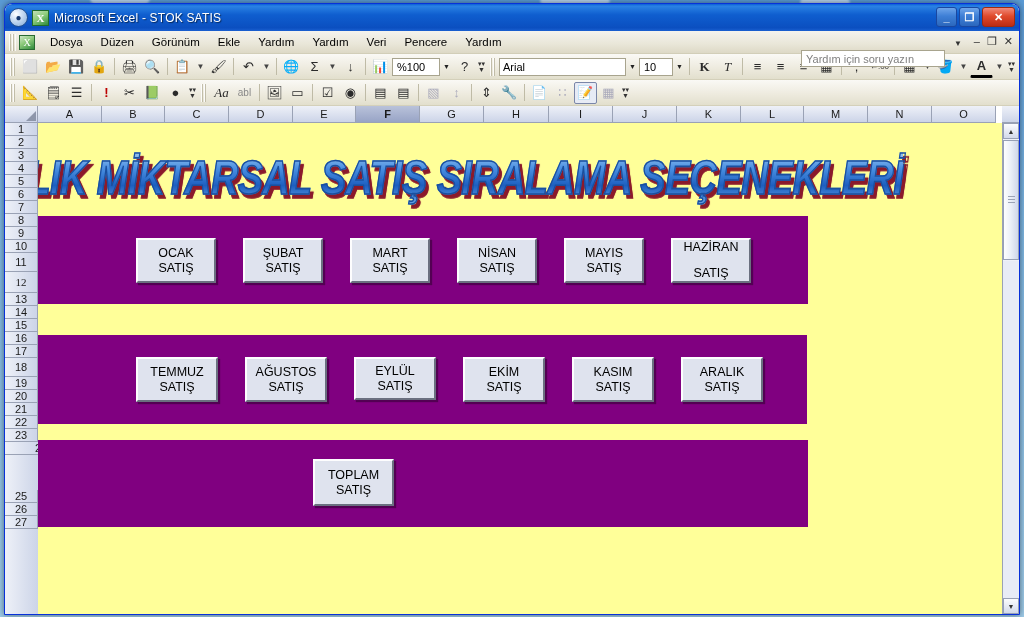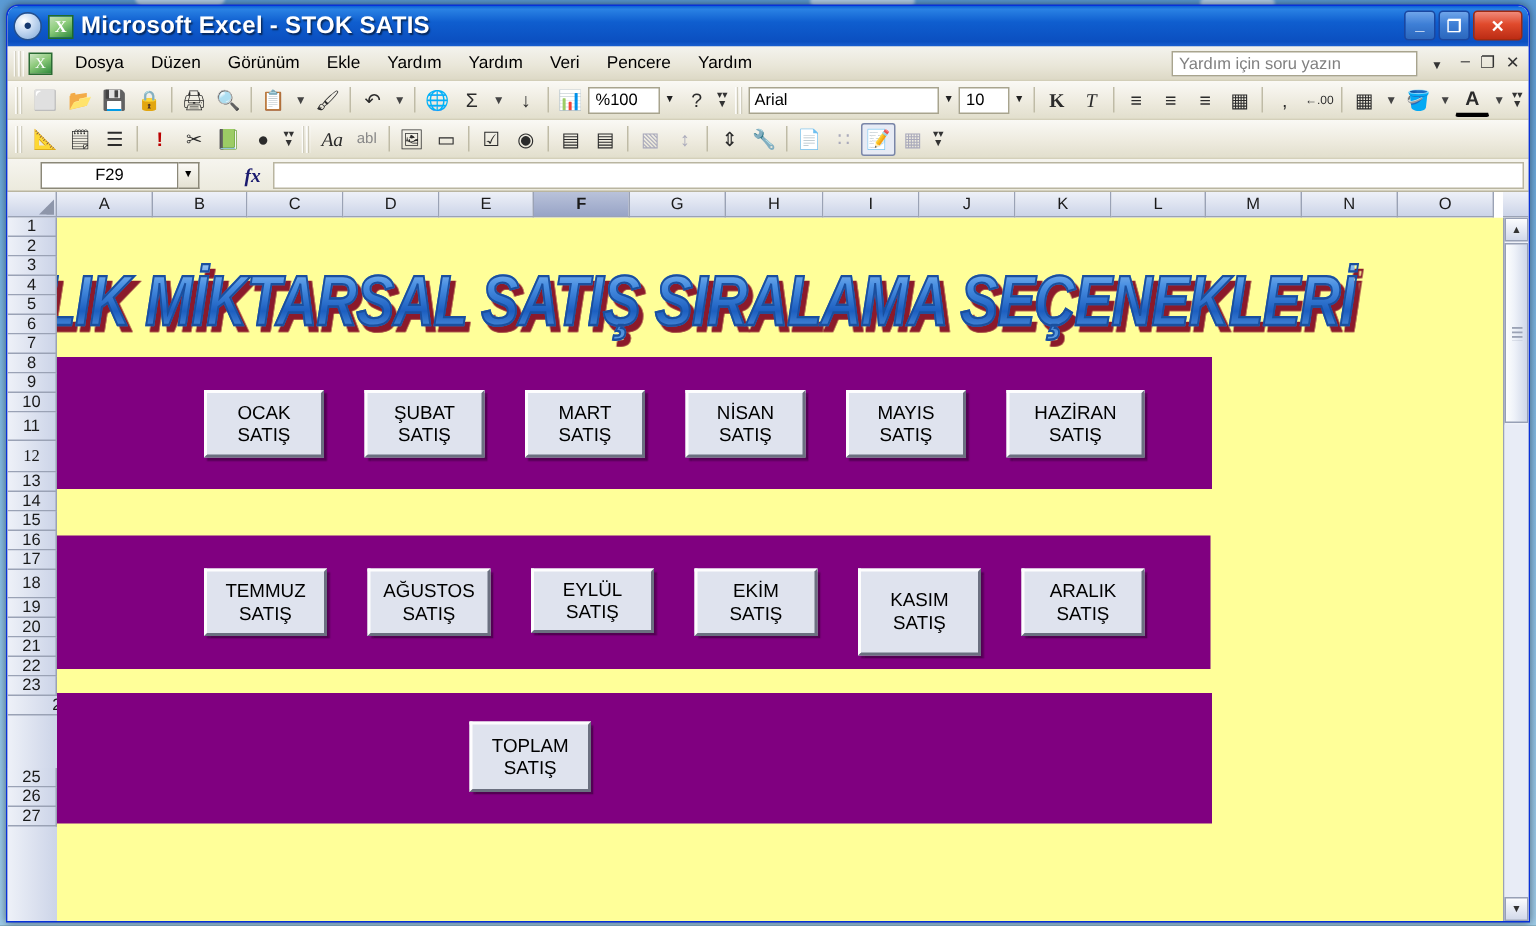--- a/index.html
+++ b/index.html
@@ -53,7 +53,7 @@
     font-family: "Liberation Serif", serif;
   }
   .title-text {
-    color: #fff; font-size: 16px; font-weight: bold;
+    color: #fff; font-size: 12px; font-weight: normal;
     text-shadow: 1px 1px 1px rgba(0,0,0,.55);
     letter-spacing: .2px;
   }

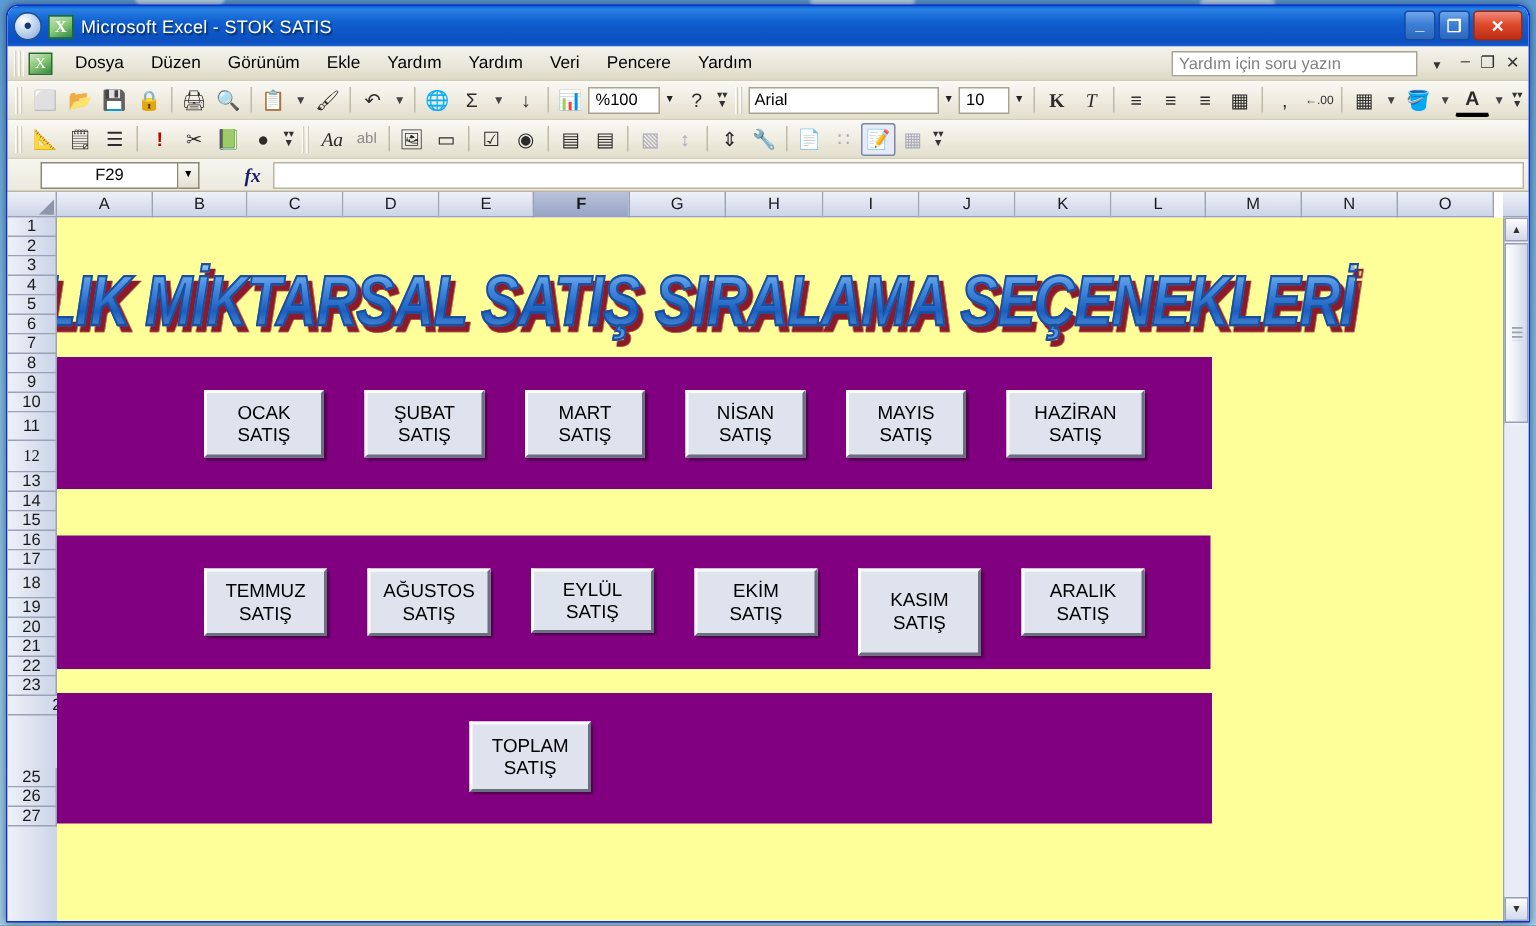--- a/index.html
+++ b/index.html
@@ -94,8 +94,8 @@
     white-space: nowrap;
   }
   .help-box {
-    position: absolute; right: 74px; top: 3px;
-    width: 164px; height: 17px;
+    position: absolute; right: 74px; top: 19px;
+    width: 144px; height: 17px;
     background: #fff; border: 1px solid #a8a48e;
     font-size: 11px; color: #808080; padding: 1px 4px; line-height: 15px;
   }

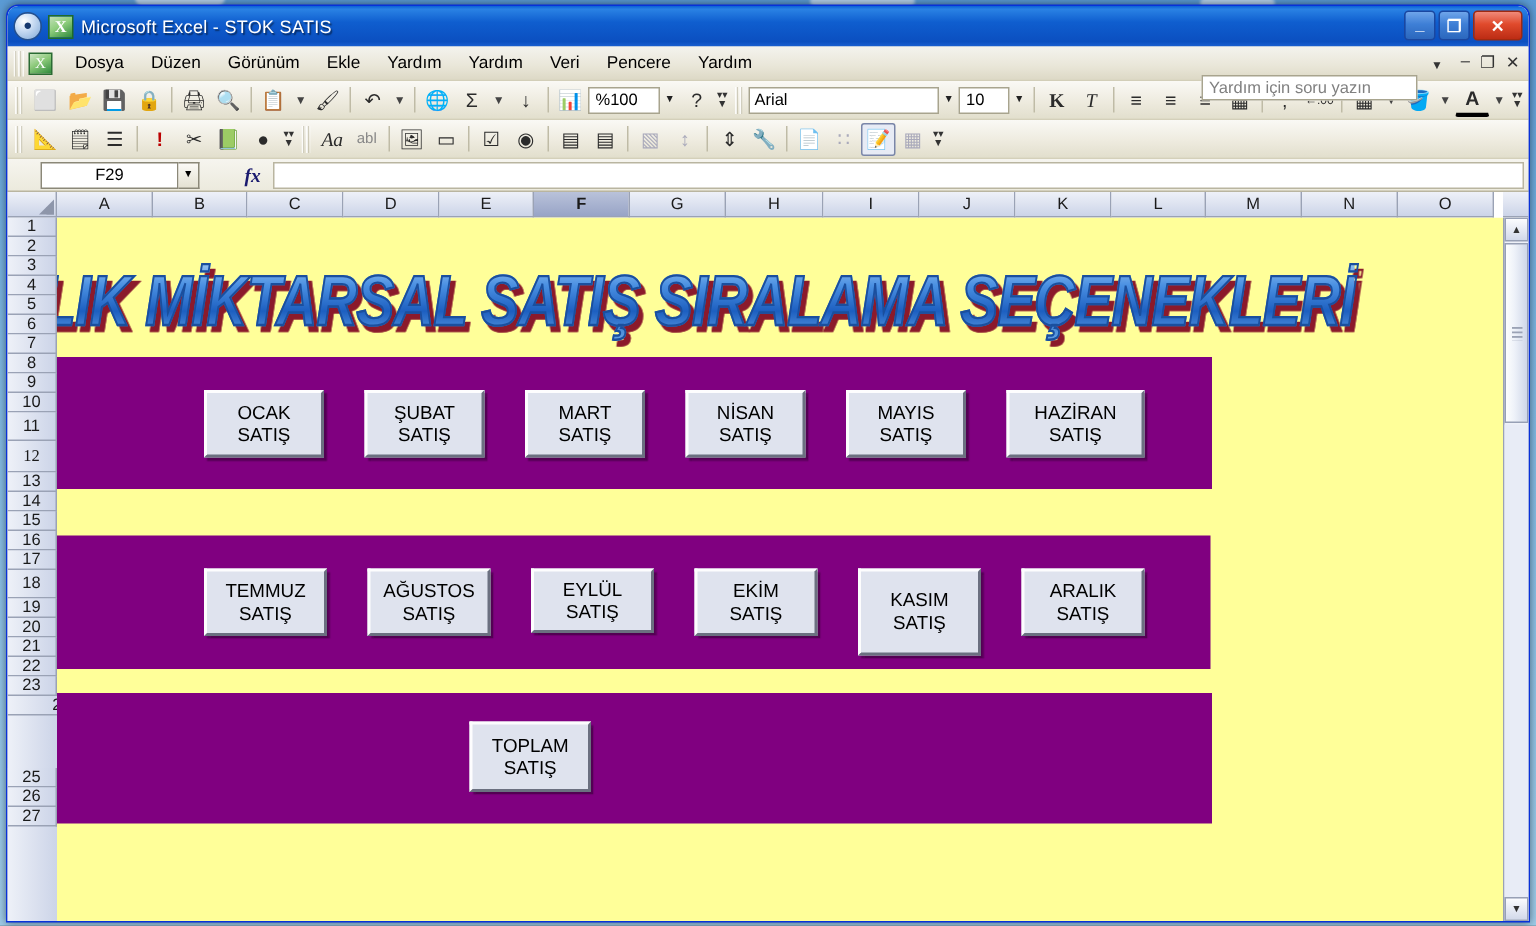--- a/index.html
+++ b/index.html
@@ -391,14 +391,6 @@
       </div>
   </div>
 
-  <div class="formulabar">
-    <div class="namebox">F29</div>
-    <div class="namebox-arrow">▼</div>
-    <div class="fx-area">
-      <span class="fx">fx</span>
-    </div>
-    <div class="formula-input"></div>
-  </div>
 
   <div class="gridwrap">
 

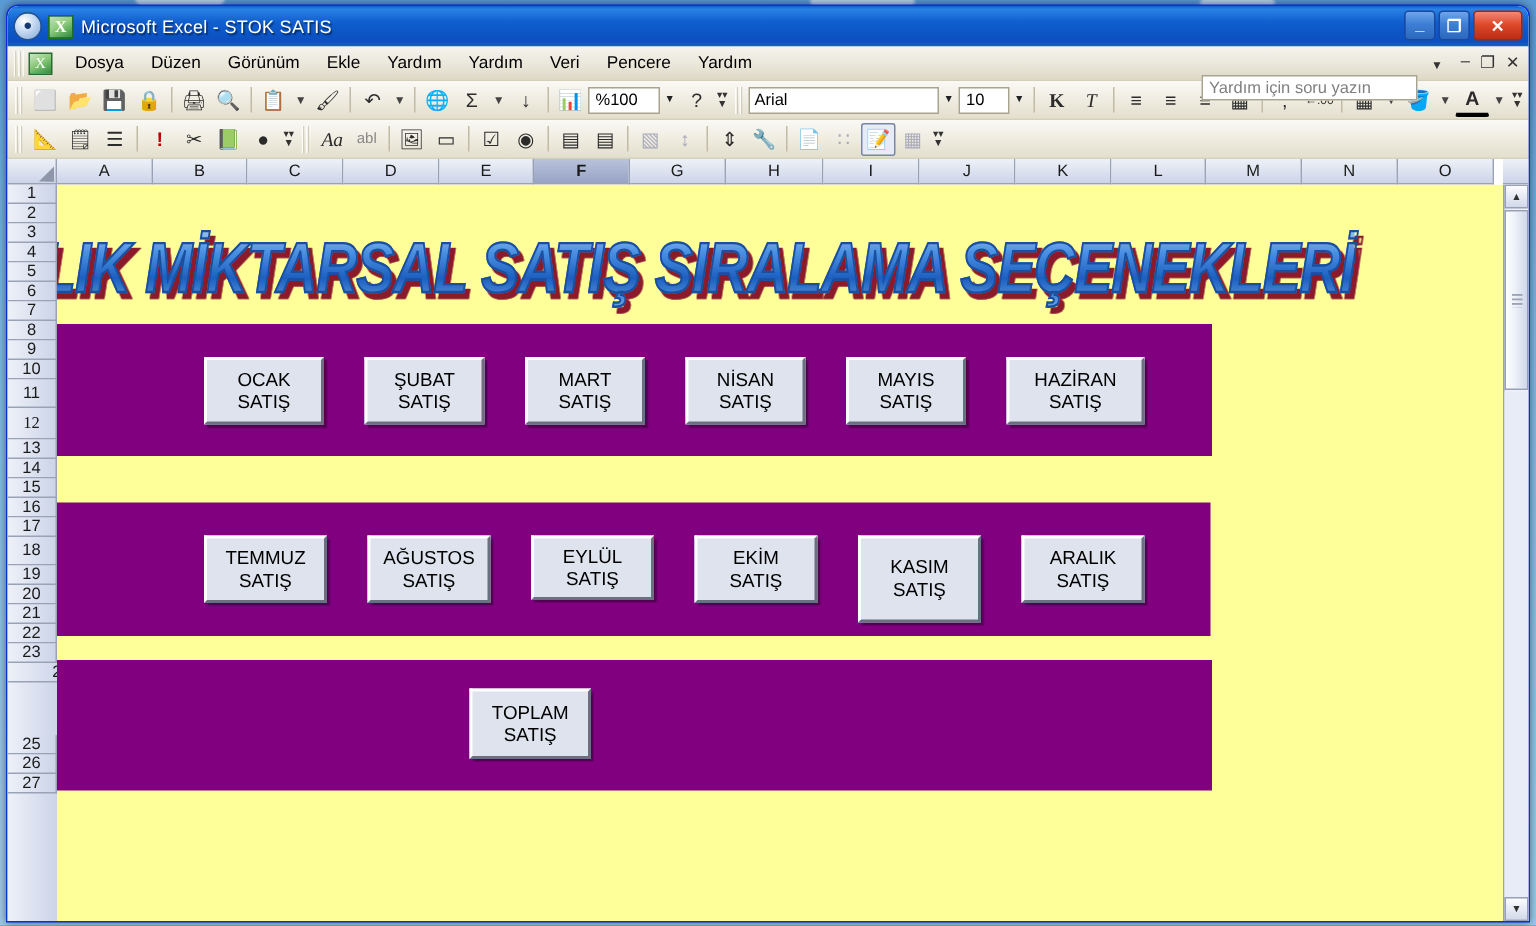--- a/index.html
+++ b/index.html
@@ -475,7 +475,7 @@
             <span>MAYIS</span>
             <span>SATIŞ</span>
           </div>
-          <div class="xbtn" style="width:92px;height:45px;">
+          <div class="xbtn" style="width:80px;height:45px;justify-content:space-between;">
             <span>HAZİRAN</span>
             <span>SATIŞ</span>
           </div>

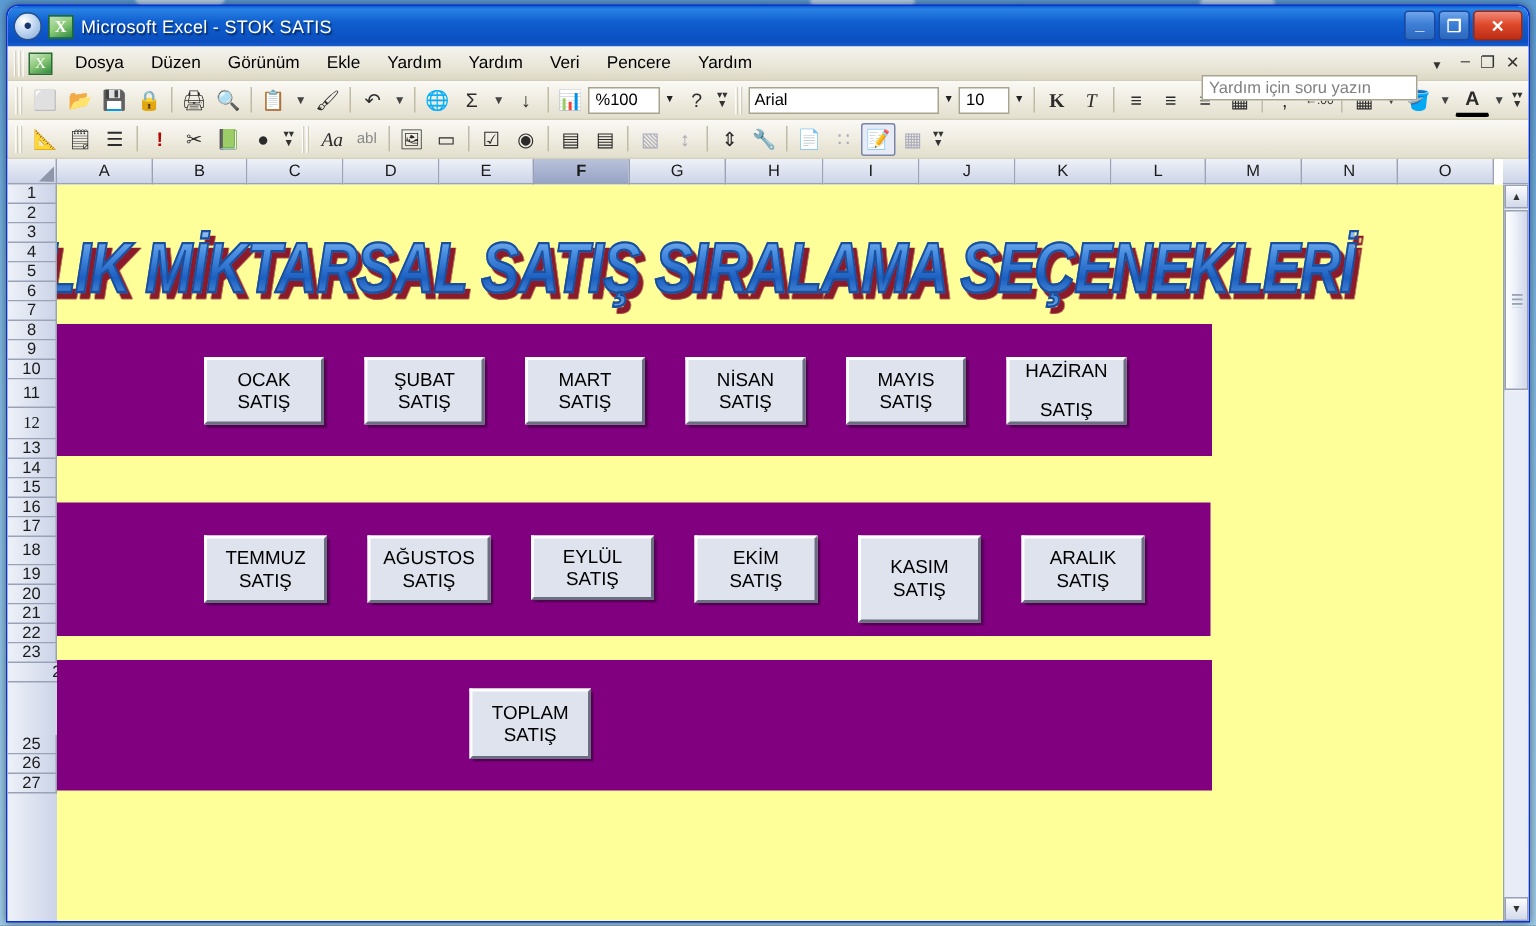--- a/index.html
+++ b/index.html
@@ -499,7 +499,7 @@
             <span>EKİM</span>
             <span>SATIŞ</span>
           </div>
-          <div class="xbtn" style="width:82px;height:58px;">
+          <div class="xbtn" style="width:82px;height:45px;">
             <span>KASIM</span>
             <span>SATIŞ</span>
           </div>

